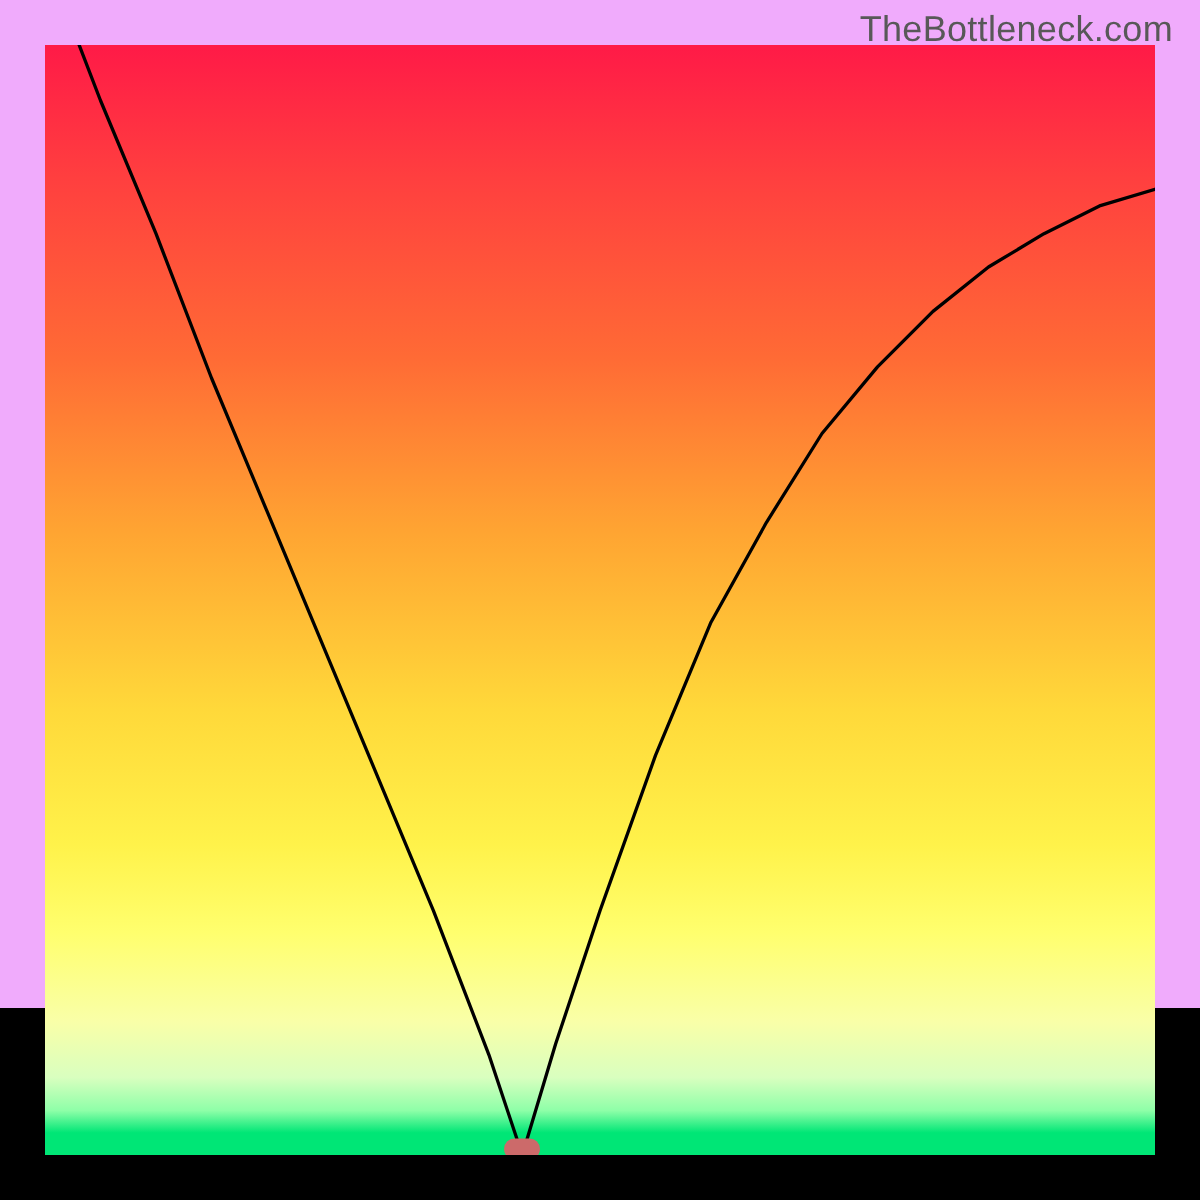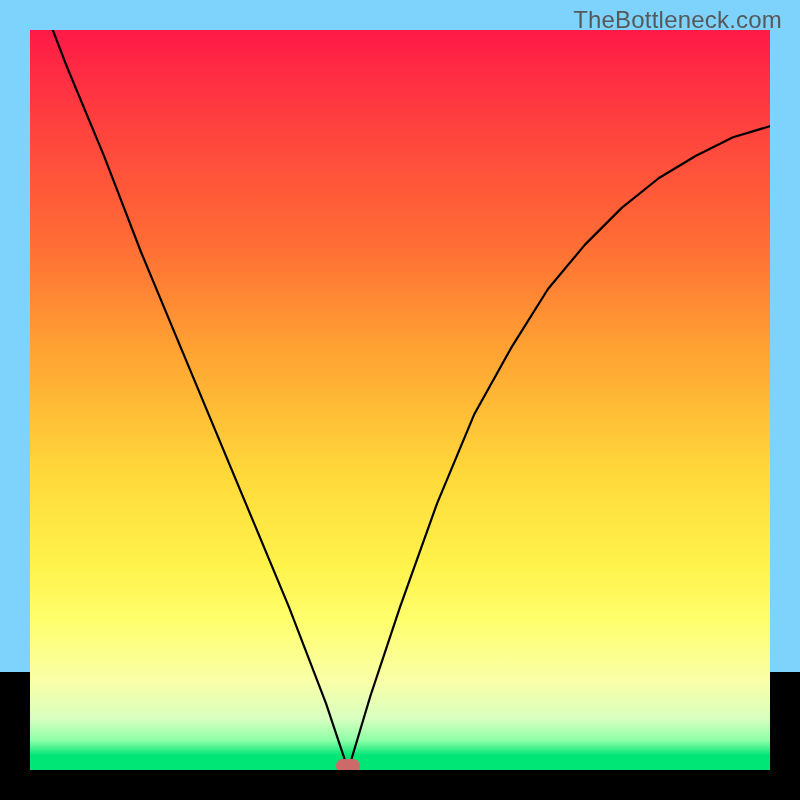--- a/index.html
+++ b/index.html
@@ -8,7 +8,7 @@
     position: relative;
     width: 800px;
     height: 672px;
-    background: #7dd3fc;
+    background: #f0abfc;
   }
   .watermark {
     position: absolute;

